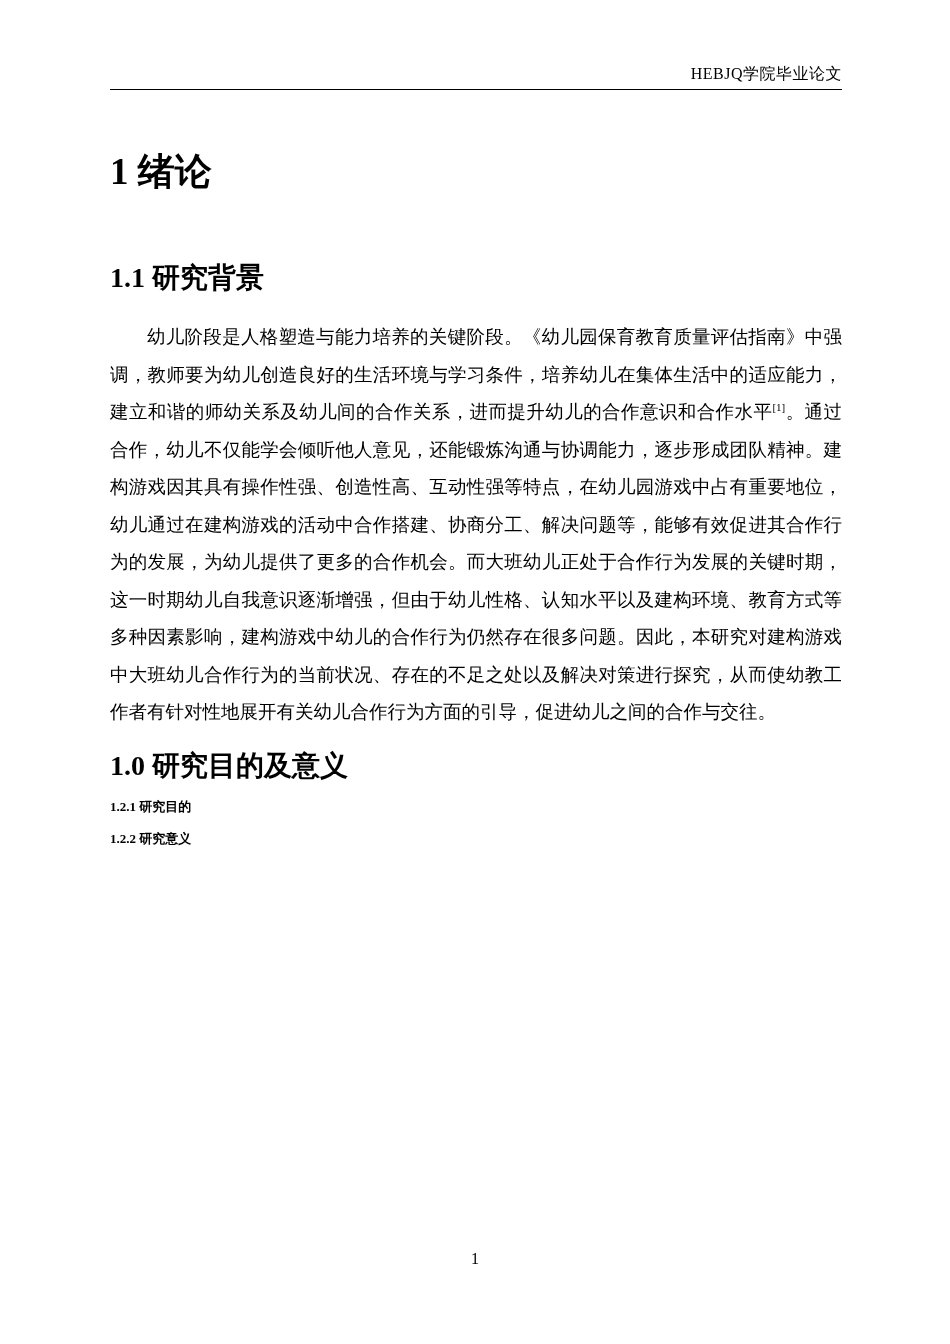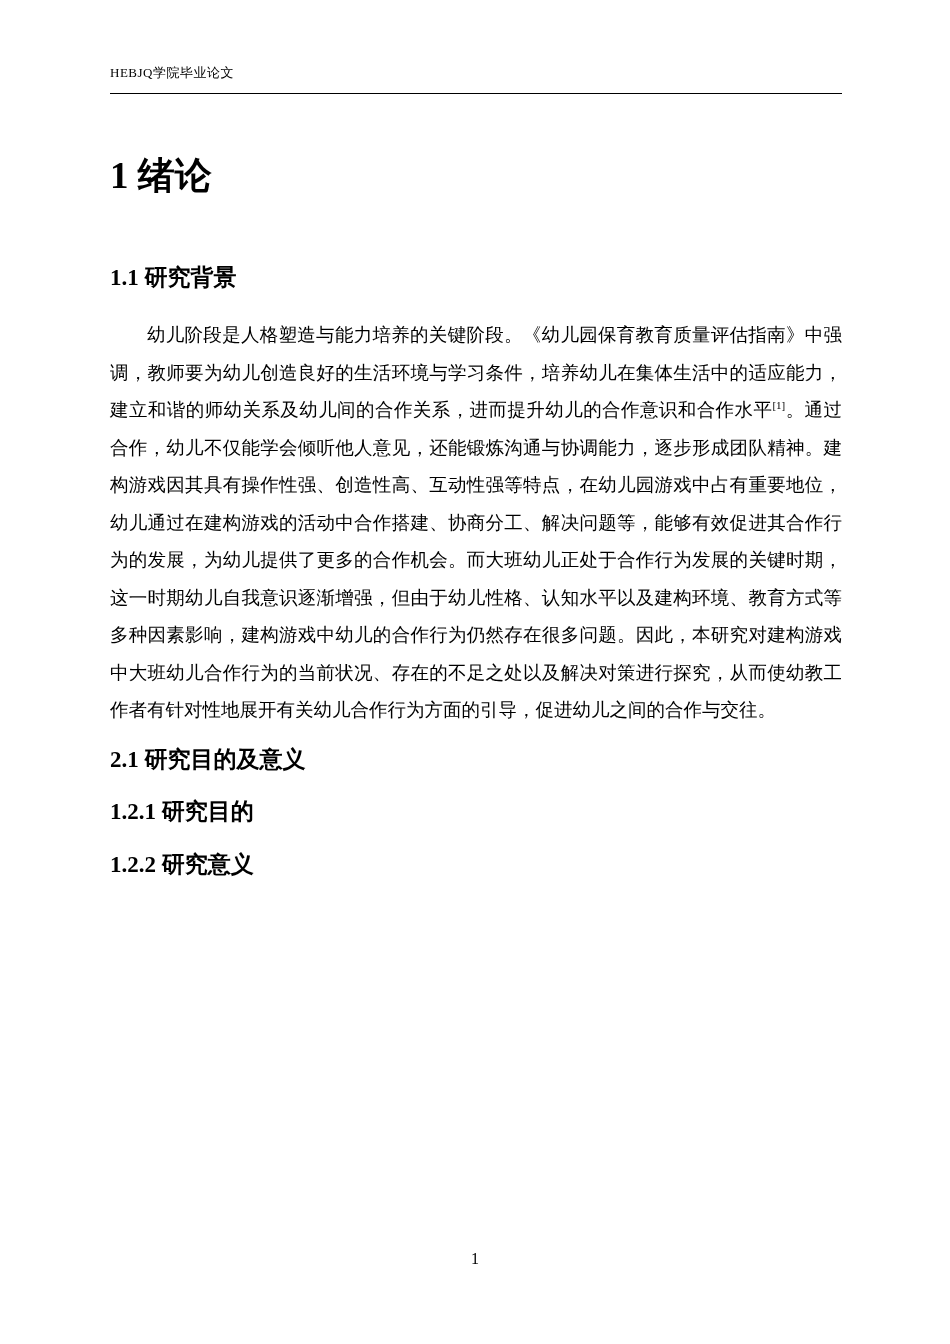--- a/index.html
+++ b/index.html
@@ -22,10 +22,10 @@
     position: relative;
   }
   .doc-header {
-    text-align: left;
-    font-size: 13px;
+    text-align: right;
+    font-size: 16px;
     letter-spacing: 0.5px;
-    padding-bottom: 11px;
+    padding-bottom: 4px;
     border-bottom: 1.5px solid #000000;
   }
   h1.chapter-title {

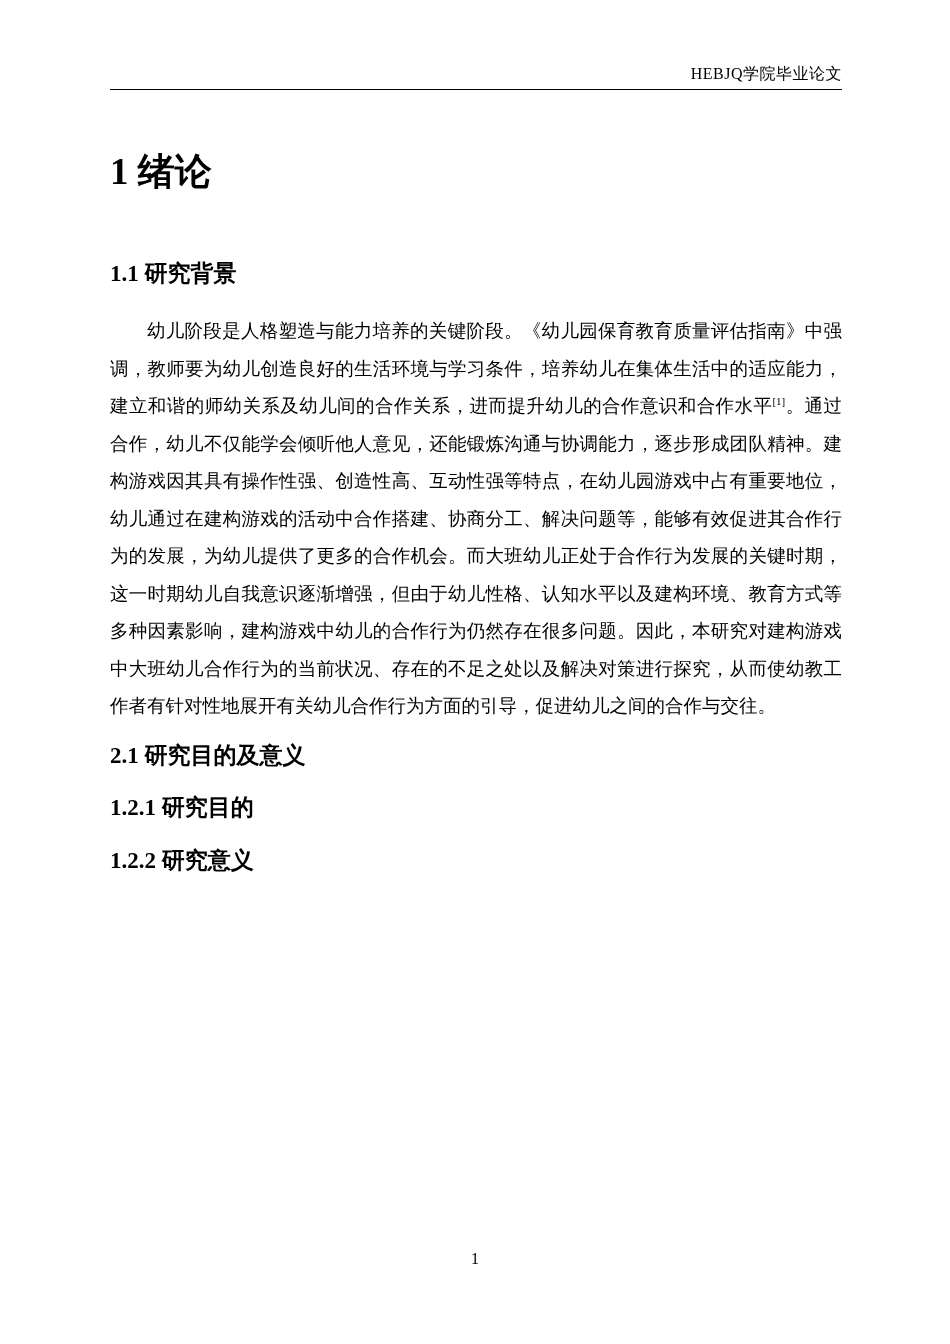--- a/index.html
+++ b/index.html
@@ -36,7 +36,7 @@
   }
   h2.section-title {
     margin: 66px 0 0 0;
-    font-size: 23px;
+    font-size: 28px;
     font-weight: bold;
     line-height: 1.25;
   }

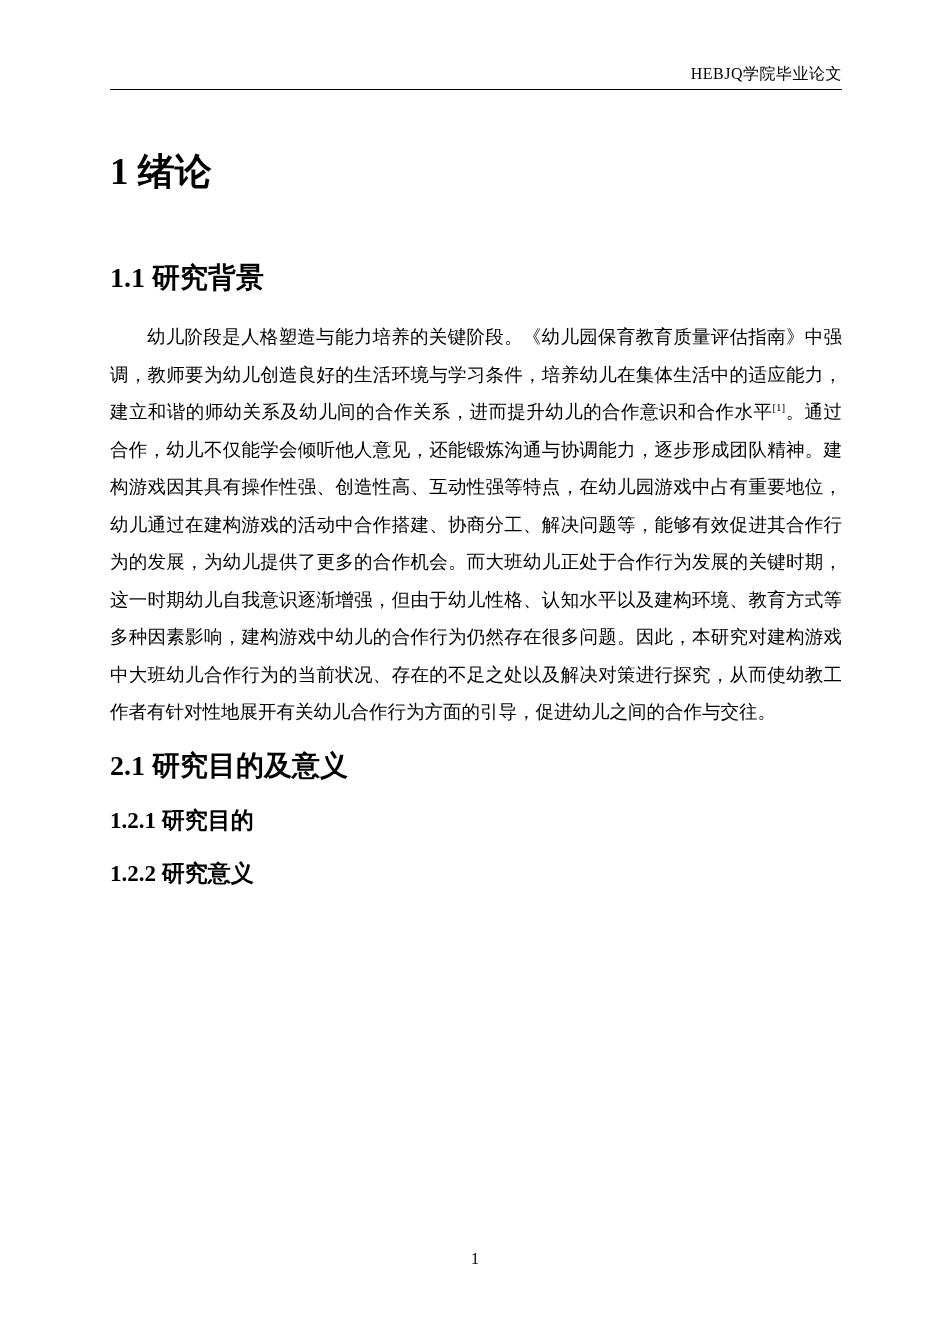--- a/index.html
+++ b/index.html
@@ -86,7 +86,7 @@
 
   <p class="body-text"><span>幼儿阶段是人格塑造与能力培养的关键阶段。《幼儿园保育教育质量评估指南》中强调，教师要为幼儿创造良好的生活环境与学习条件，培养幼儿在集体生活中的适应能力，建立和谐的师幼关系及幼儿间的合作关系，进而提升幼儿的合作意识和合作水平</span><sup class="citation">[1]</sup><span>。通过合作，幼儿不仅能学会倾听他人意见，还能锻炼沟通与协调能力，逐步形成团队精神。建构游戏因其具有操作性强、创造性高、互动性强等特点，在幼儿园游戏中占有重要地位，幼儿通过在建构游戏的活动中合作搭建、协商分工、解决问题等，能够有效促进其合作行为的发展，为幼儿提供了更多的合作机会。而大班幼儿正处于合作行为发展的关键时期，这一时期幼儿自我意识逐渐增强，但由于幼儿性格、认知水平以及建构环境、教育方式等多种因素影响，建构游戏中幼儿的合作行为仍然存在很多问题。因此，本研究对建构游戏中大班幼儿合作行为的当前状况、存在的不足之处以及解决对策进行探究，从而使幼教工作者有针对性地展开有关幼儿合作行为方面的引导，促进幼儿之间的合作与交往。</span></p>
 
-  <h2 class="section-title tight">2.1 研究目的及意义</h2>
+  <h2 class="section-title tight">1.0 研究目的及意义</h2>
 
   <h3 class="subsection-title">1.2.1 研究目的</h3>
 

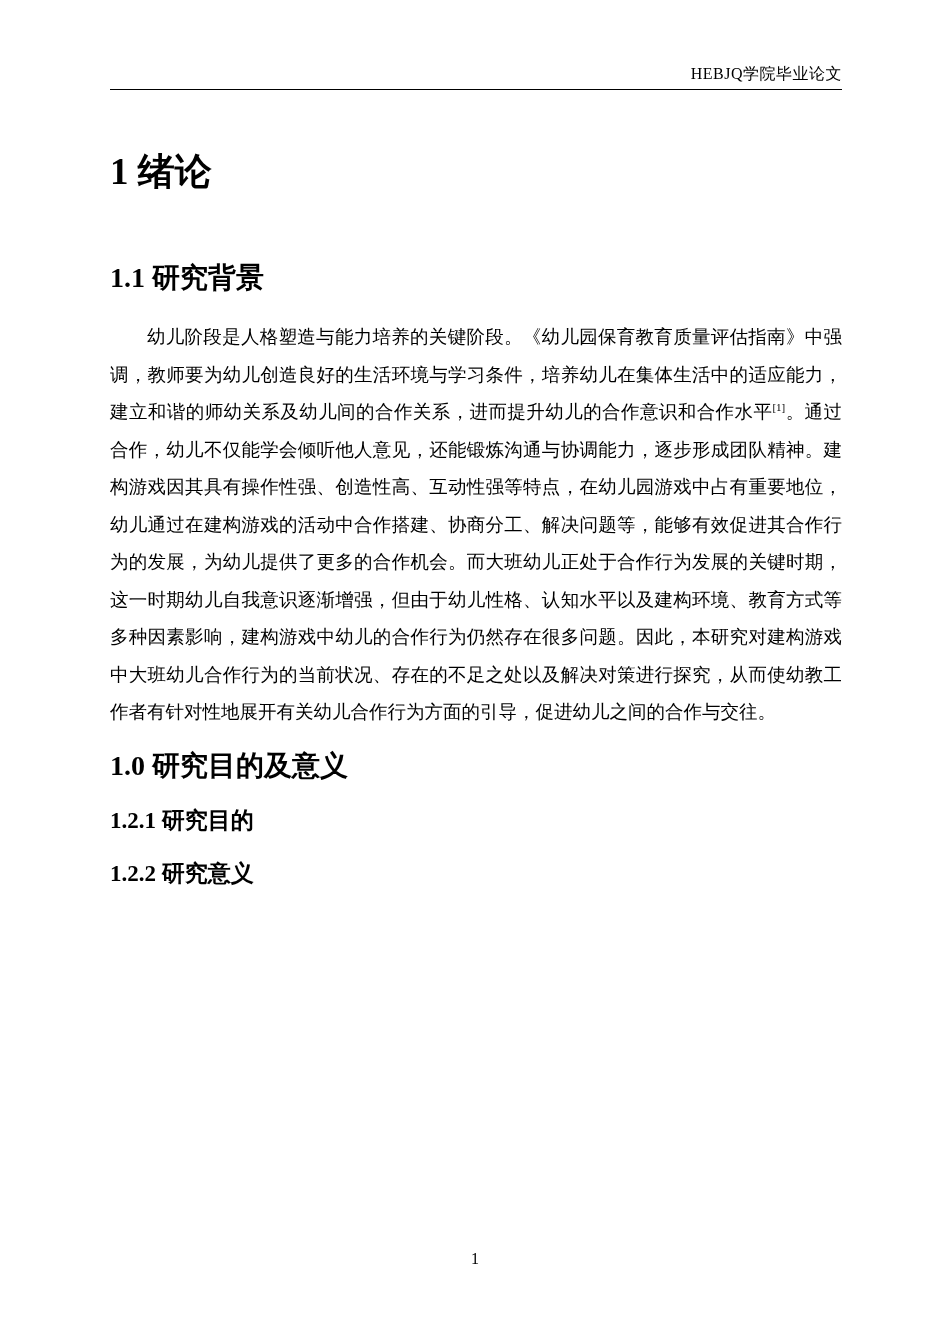--- a/index.html
+++ b/index.html
@@ -44,8 +44,8 @@
     margin-top: 16px;
   }
   h3.subsection-title {
-    margin: 24px 0 0 0;
-    font-size: 23px;
+    margin: 16px 0 0 0;
+    font-size: 13px;
     font-weight: bold;
     line-height: 1.25;
   }

